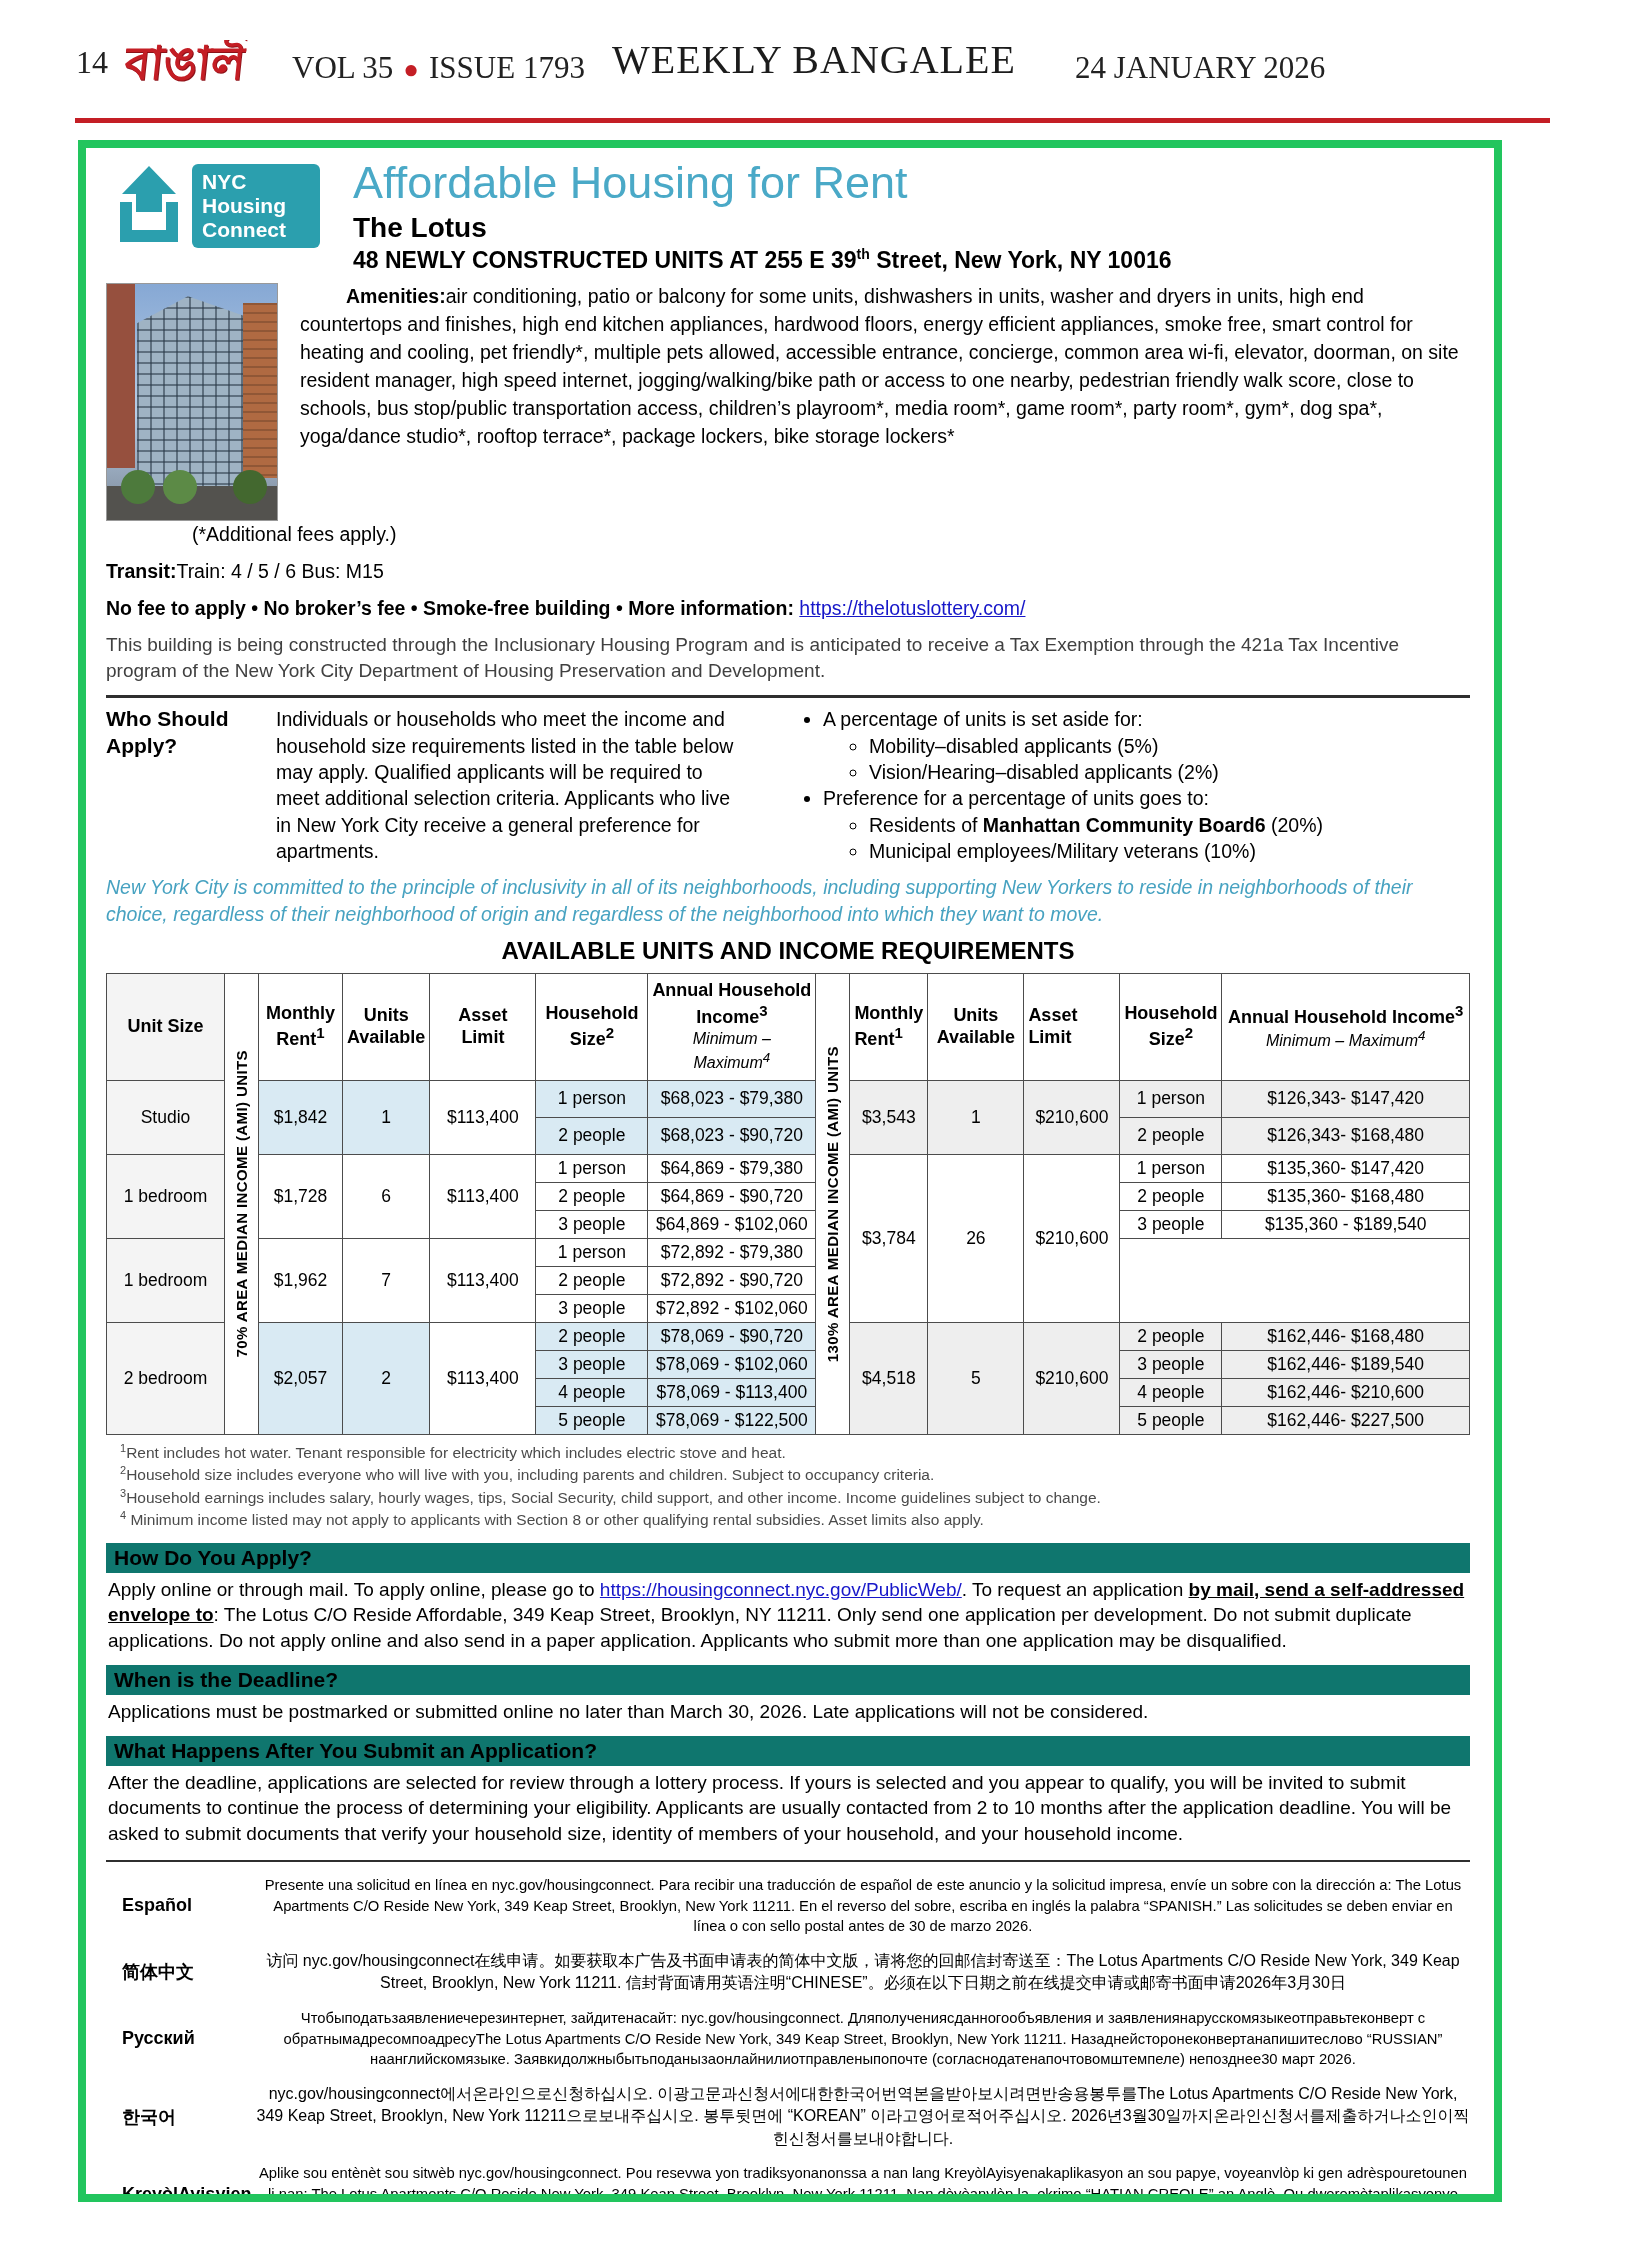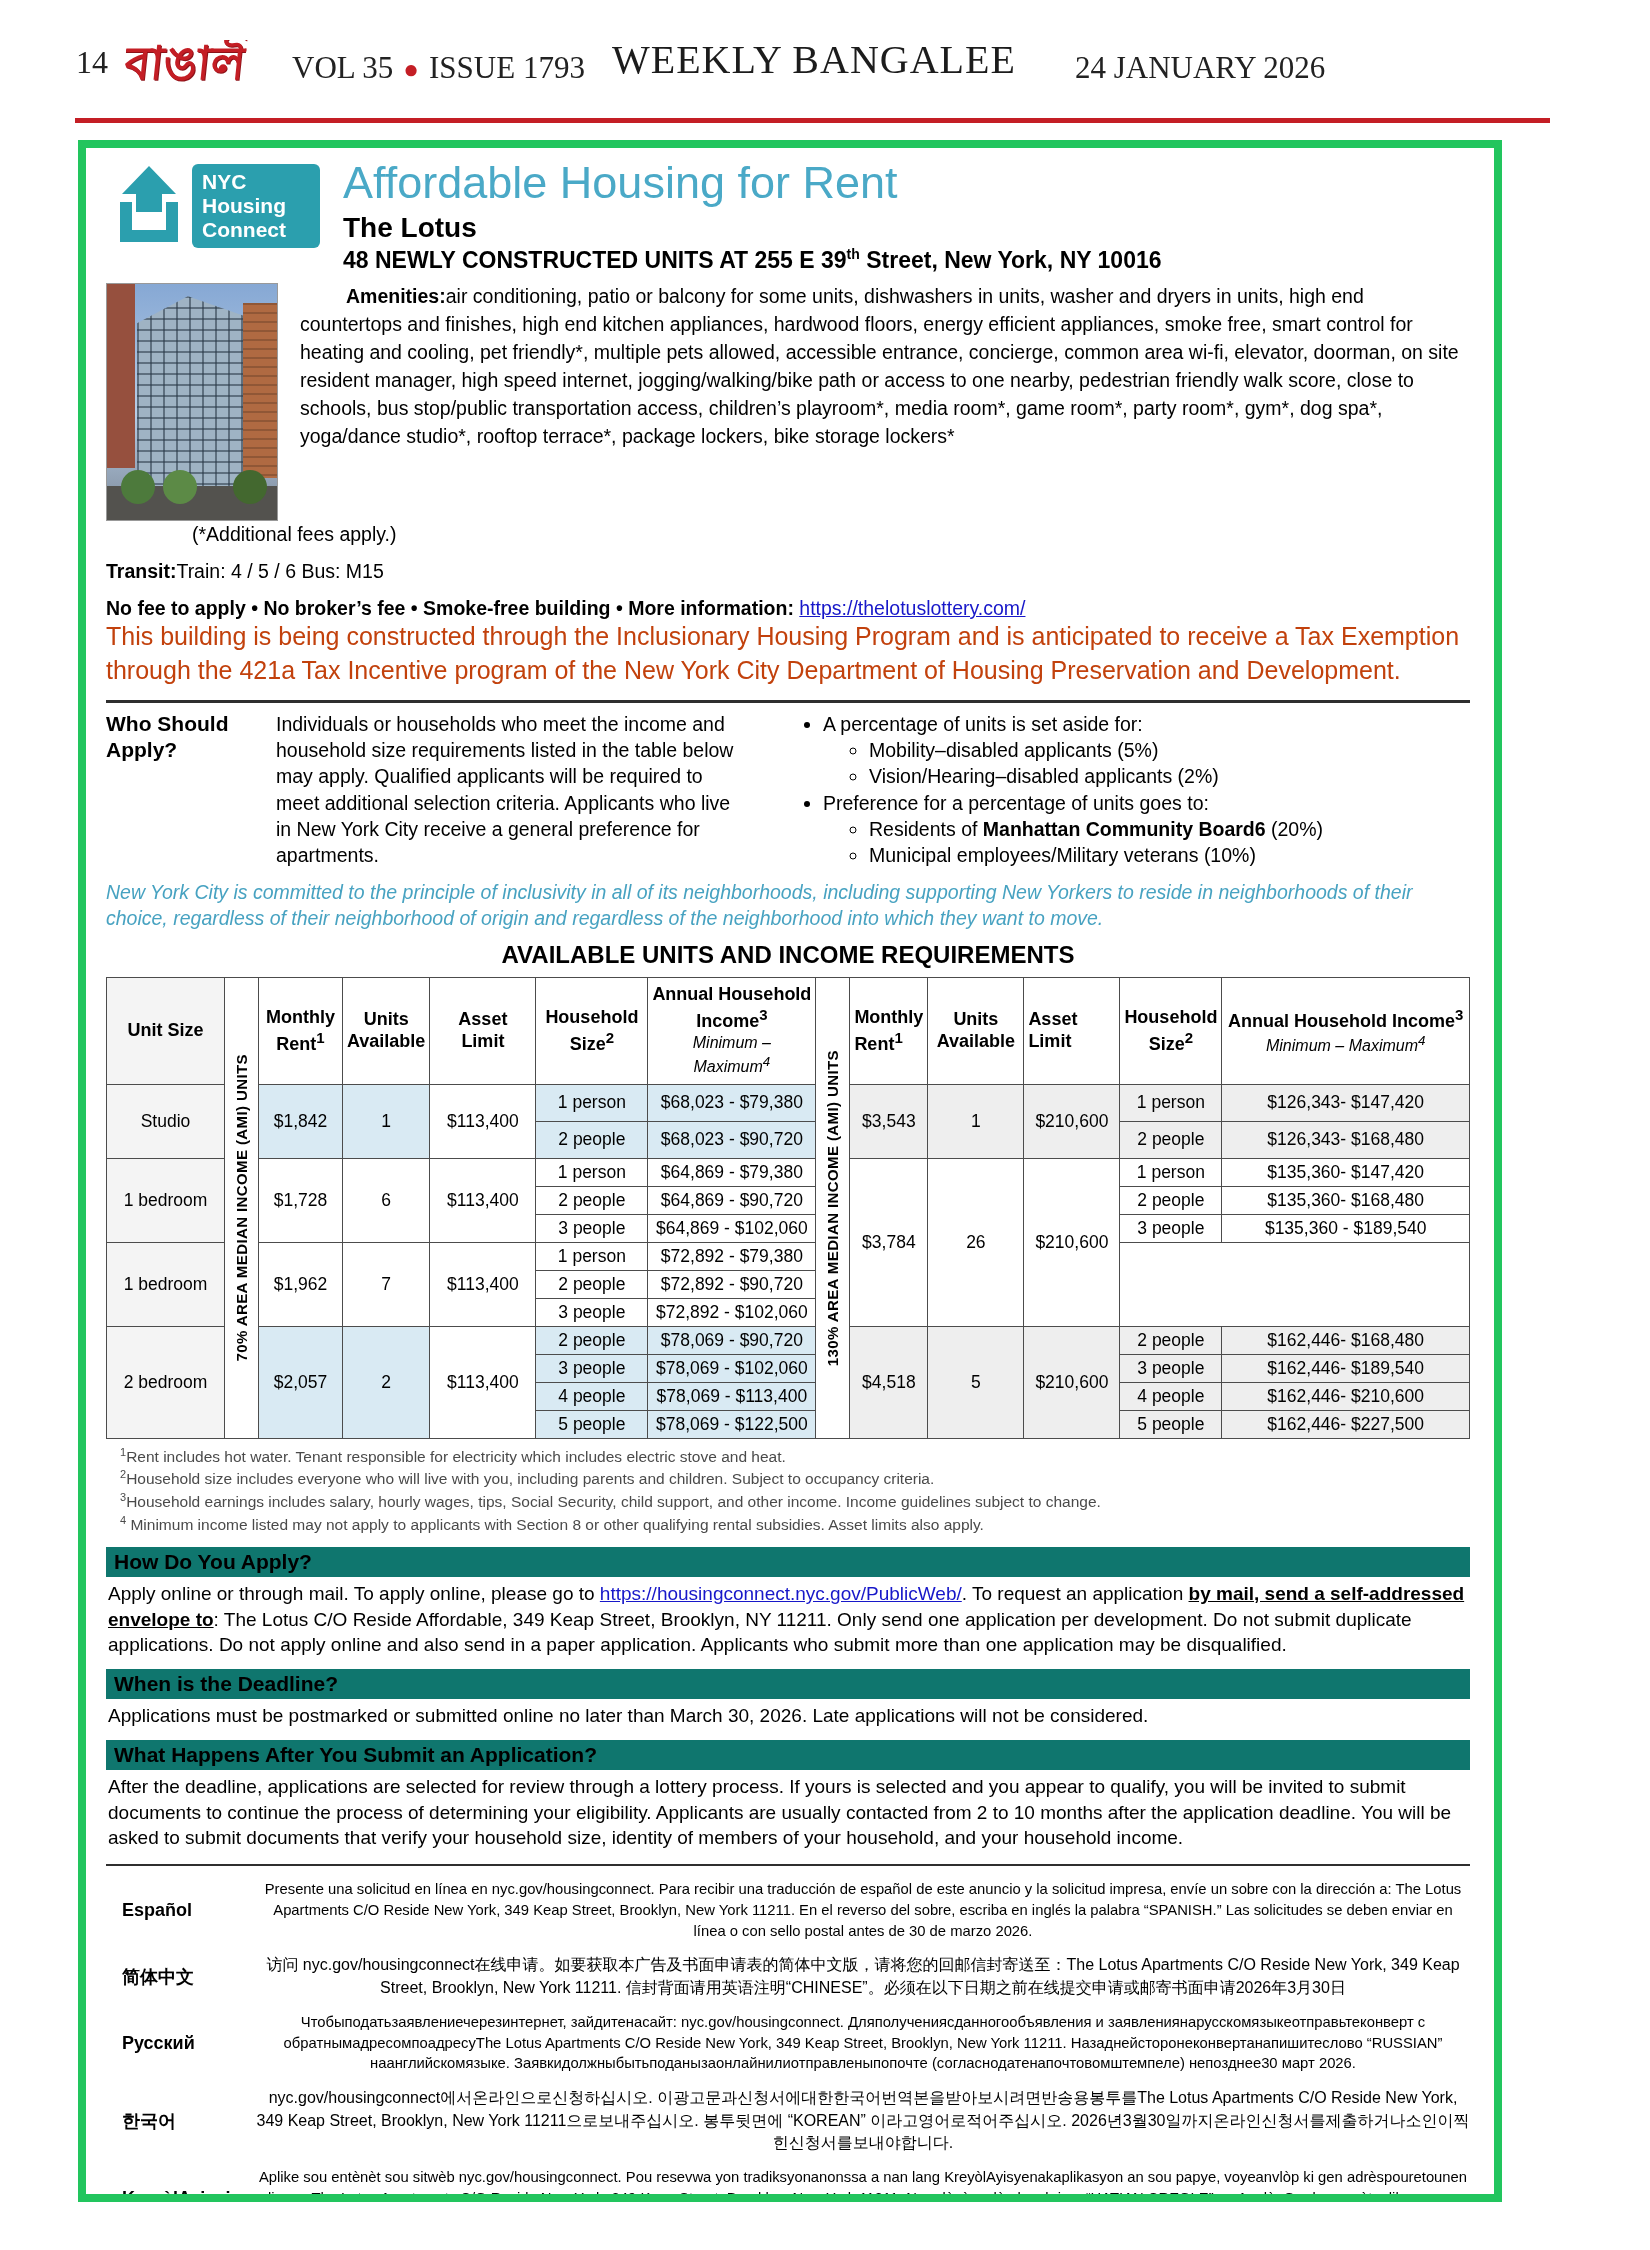--- a/index.html
+++ b/index.html
@@ -26,7 +26,7 @@
   .hc-arrow { width:86px; height:84px; flex:none;}
   .hc-box { width:128px; height:84px; background:#2b9fae; border-radius:6px; color:#fff; font-weight:bold;
             font-size:21px; line-height:1.15; padding:6px 0 0 10px; }
-  .head-text { margin-left:2px; }
+  .head-text { margin-left:12px; }
   .ad-title { color:#4aa9c7; font-size:45px; line-height:1.1; }
   .lotus { font-size:28px; font-weight:bold; margin-top:4px;}
   .units-line { font-size:23px; font-weight:bold; margin-top:2px;}

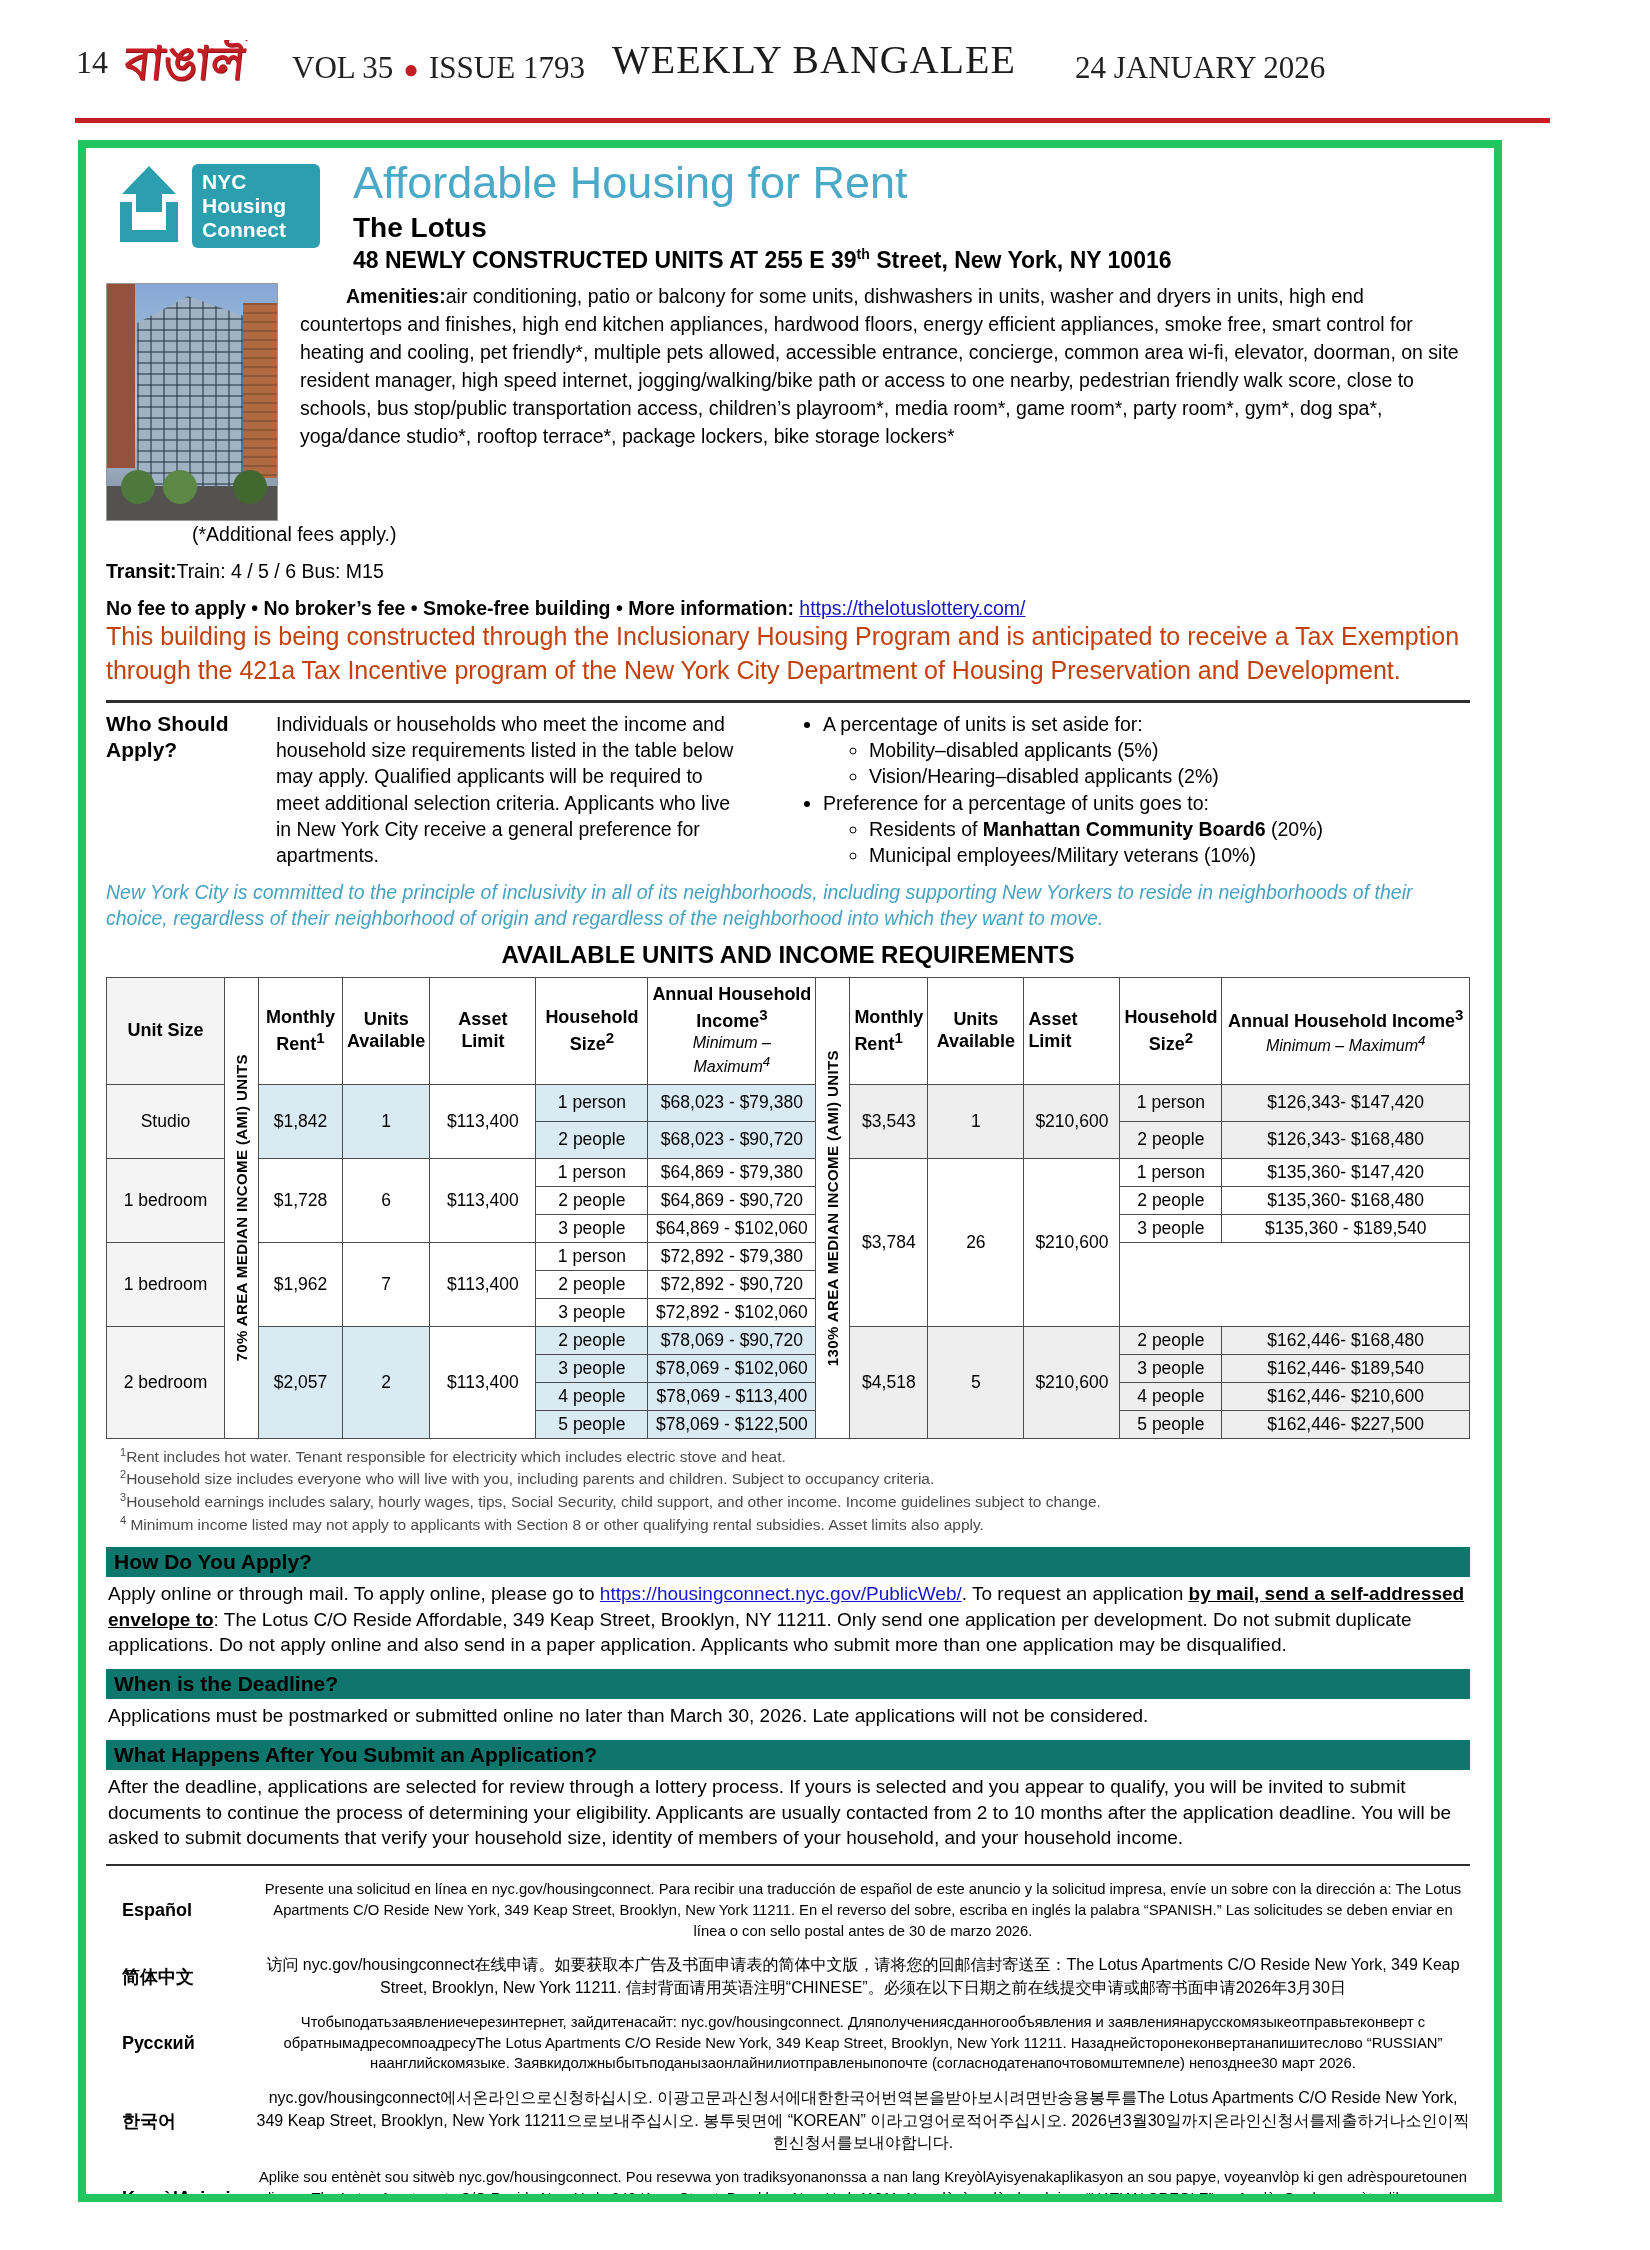--- a/index.html
+++ b/index.html
@@ -55,7 +55,7 @@
   .transit { font-size:19.5px; margin-top:14px; }
   .nofee { font-size:19.5px; font-weight:bold; margin-top:14px; }
   .nofee .url { font-weight:normal; }
-  .teal-p { color:#c2410c; font-size:25px; line-height:1.35; margin-top:0; }
+  .teal-p { color:#404040; font-size:19px; line-height:1.35; margin-top:12px; }
   .hr-dark { border:none; border-top:3px solid #2f2f2f; margin:12px 0 8px 0; }
 
   

